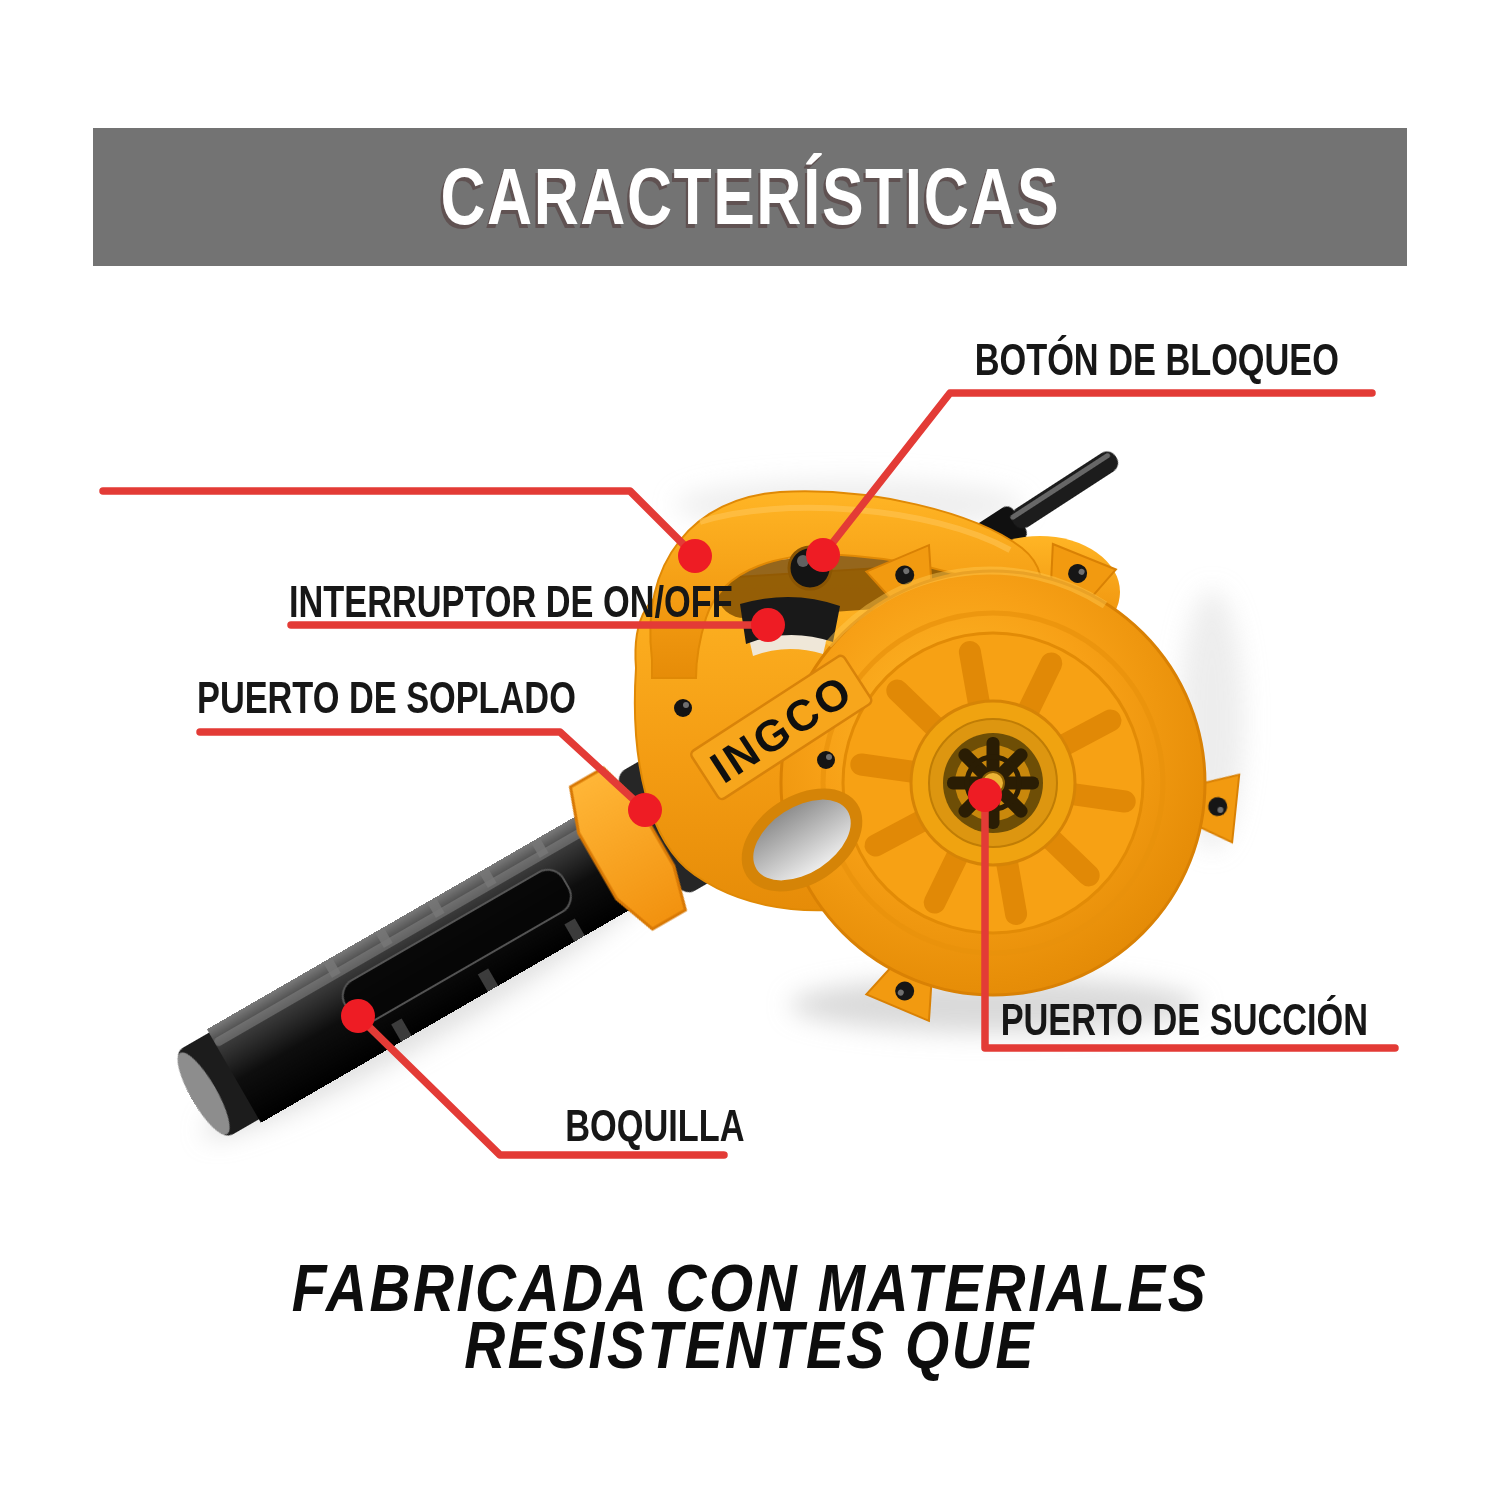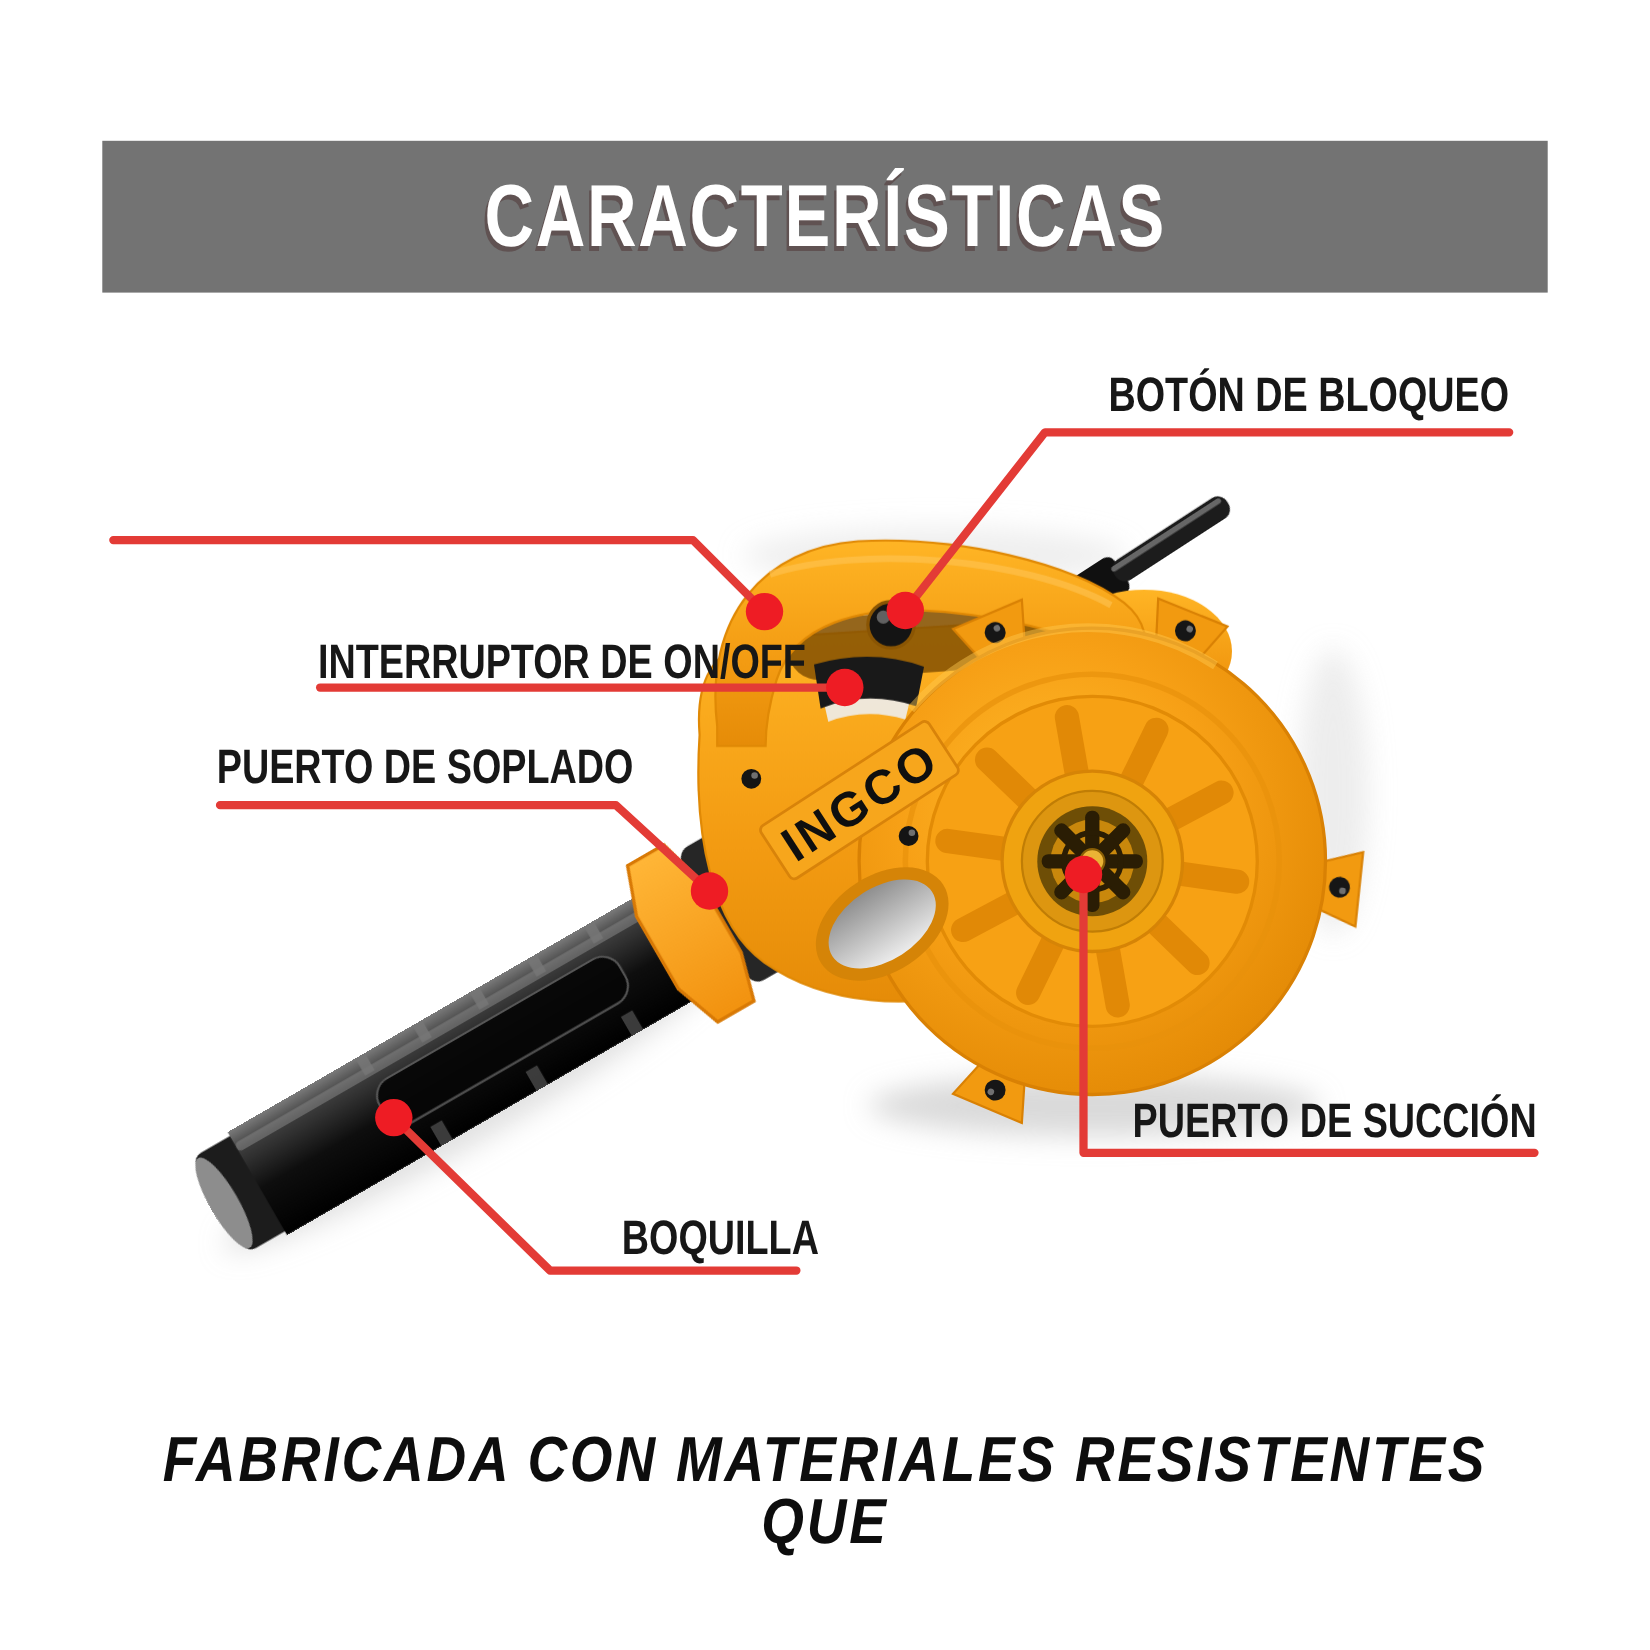--- a/index.html
+++ b/index.html
@@ -26,7 +26,7 @@
     line-height:67px;white-space:nowrap;
   }
   .cx{display:inline-block;transform:scaleX(0.78);transform-origin:left top;}
-  .callout.right{text-align:right;}
+  .callout.right{}
   .callout.right .cx{transform-origin:right top;}
   .callout.center{text-align:right;}
   .callout.center .cx{transform-origin:center top;}

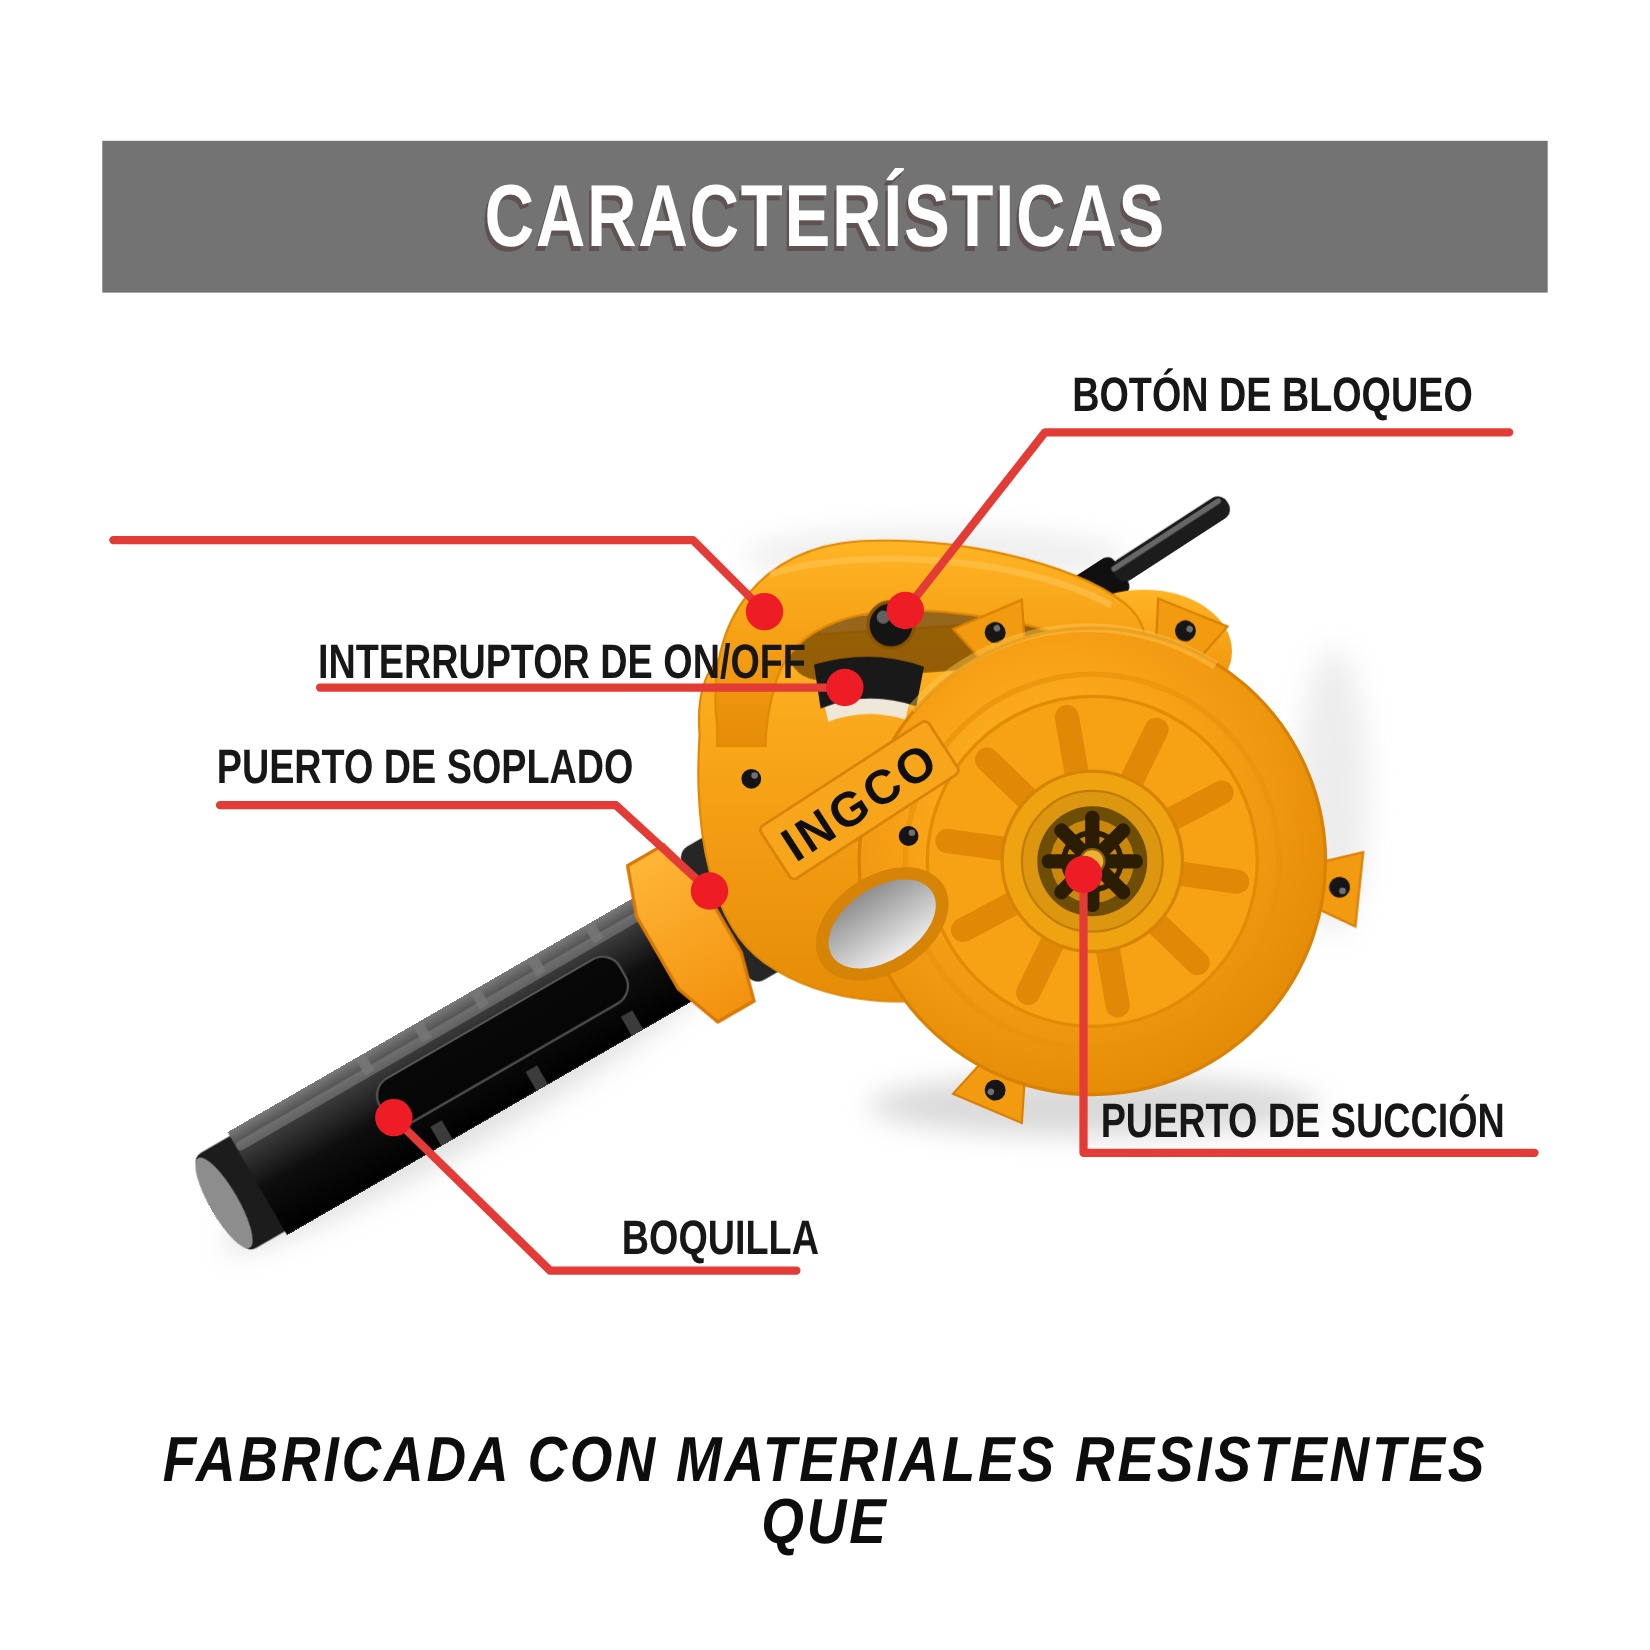--- a/index.html
+++ b/index.html
@@ -38,8 +38,8 @@
   .co-boquilla{left:540px;top:1092px;width:220px;}
   
   .footer{
-    position:absolute;left:0;top:1298px;width:1500px;text-align:center;
-    color:#0d0d0d;font-weight:bold;font-style:italic;font-size:58px;line-height:57px;
+    position:absolute;left:0;top:1260px;width:1500px;text-align:center;
+    color:#0d0d0d;font-weight:bold;font-style:italic;font-size:66px;line-height:57px;
   }
   .footer .cx{transform:scaleX(0.86);transform-origin:center top;letter-spacing:3px;}
 </style>

